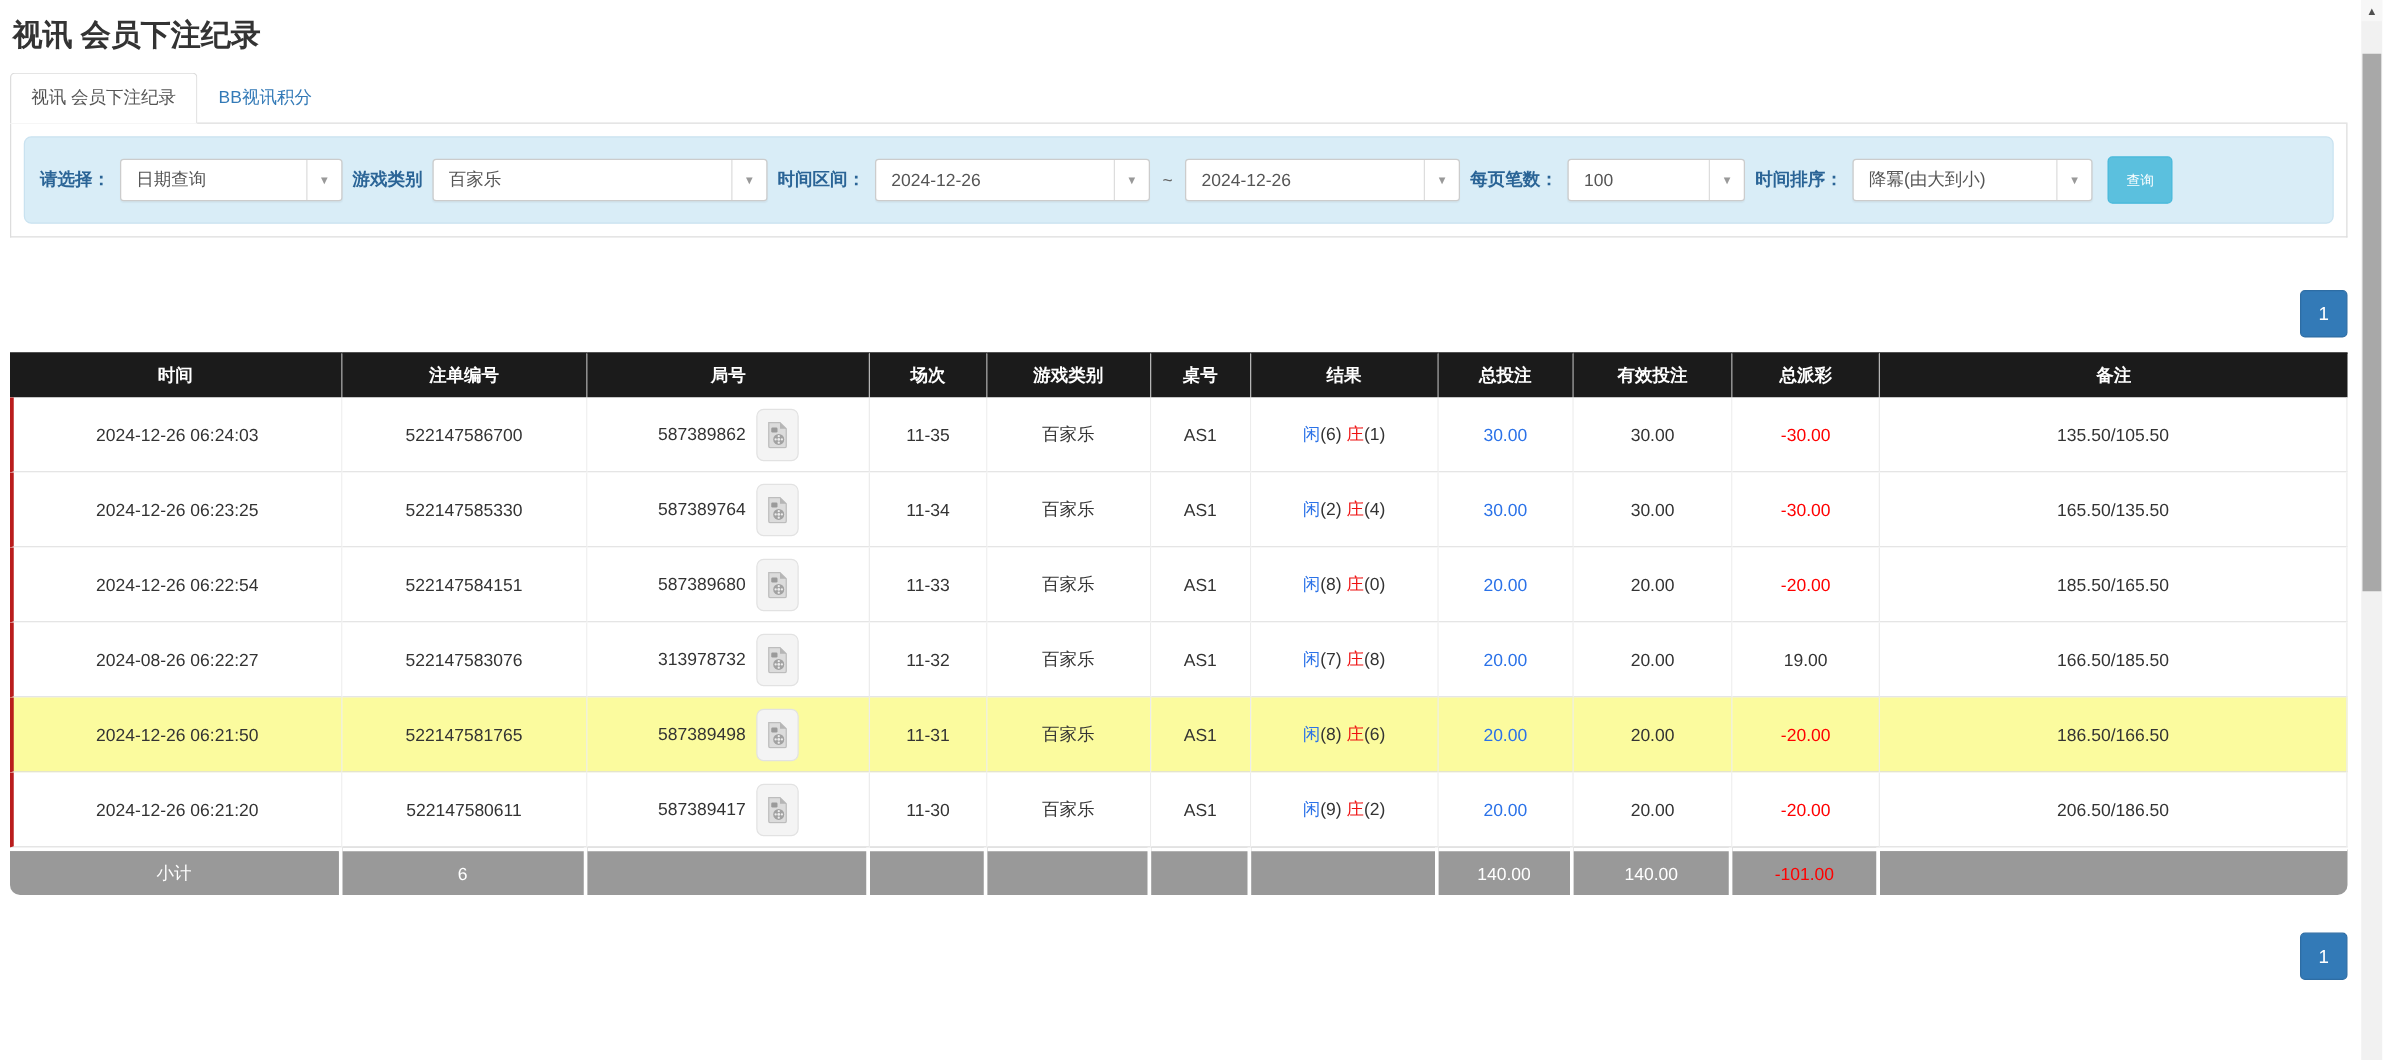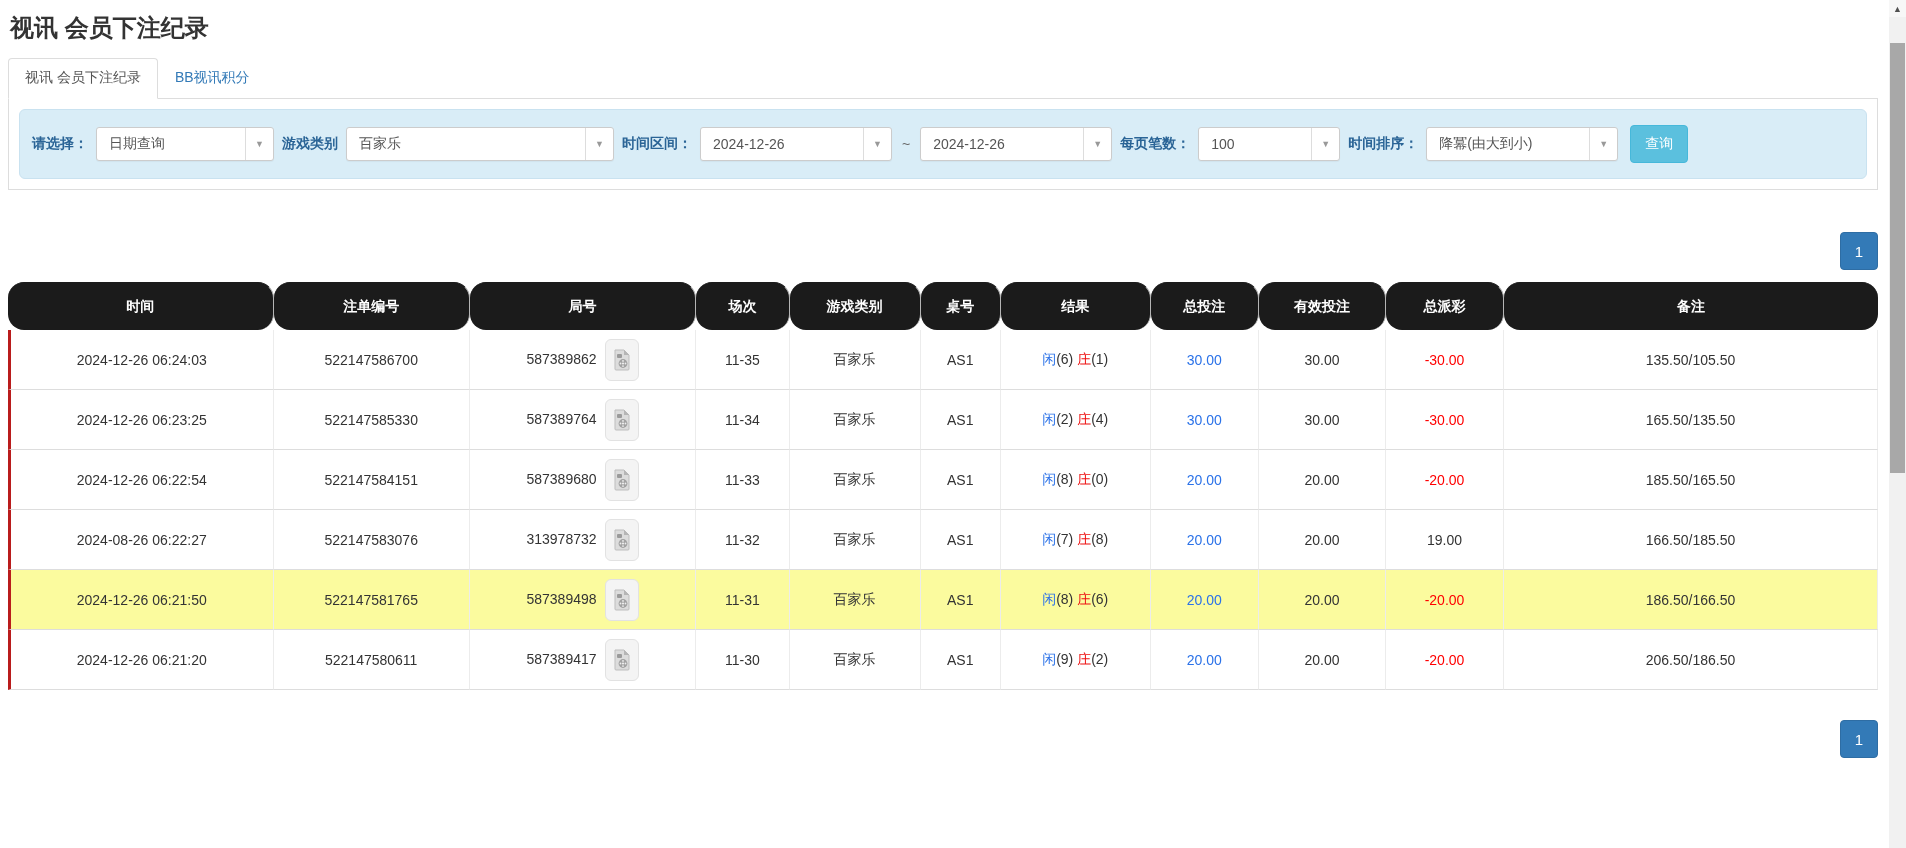--- a/index.html
+++ b/index.html
@@ -34,7 +34,7 @@
   }
   .sel .val { padding:0 12px; display:flex; align-items:center; color:#555; font-size:14px; flex:1; white-space:nowrap; overflow:hidden; }
   .sel .caret { width:28px; border-left:1px solid #ddd; display:flex; align-items:center; justify-content:center; color:#999; font-size:9px; }
-  .w-qtype { width:178px; } .w-game { width:268px; } .w-date { width:192px; }
+  .w-qtype { width:178px; } .w-game { width:268px; } .w-date { width:220px; }
   .w-size { width:142px;gap:47px; } .w-sort { width:192px; }
   .search-btn {
     height:38px; padding:0 14px; background:#5bc0de; border:1px solid #46b8da;

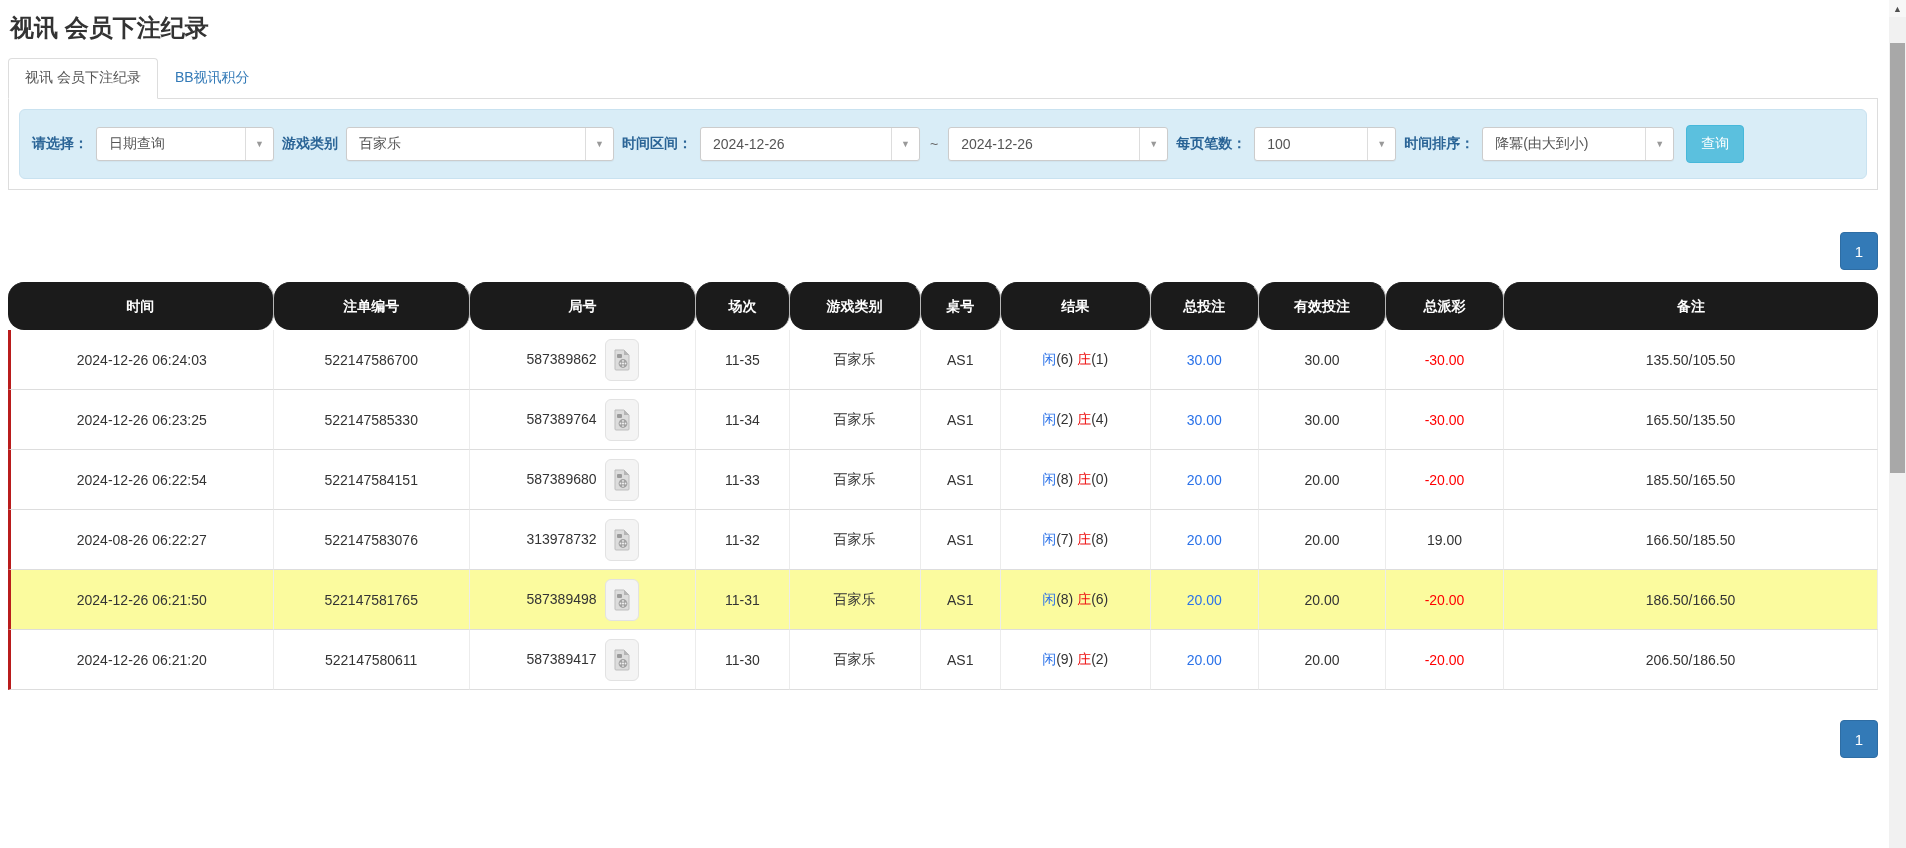--- a/index.html
+++ b/index.html
@@ -38,7 +38,7 @@
   .w-size { width:142px;gap:47px; } .w-sort { width:192px; }
   .search-btn {
     height:38px; padding:0 14px; background:#5bc0de; border:1px solid #46b8da;
-    color:#fff; font-size:14px; border-radius:4px; cursor:pointer; margin-left:4px;
+    color:#fff; font-size:11px; border-radius:4px; cursor:pointer; margin-left:4px;
   }
 
   

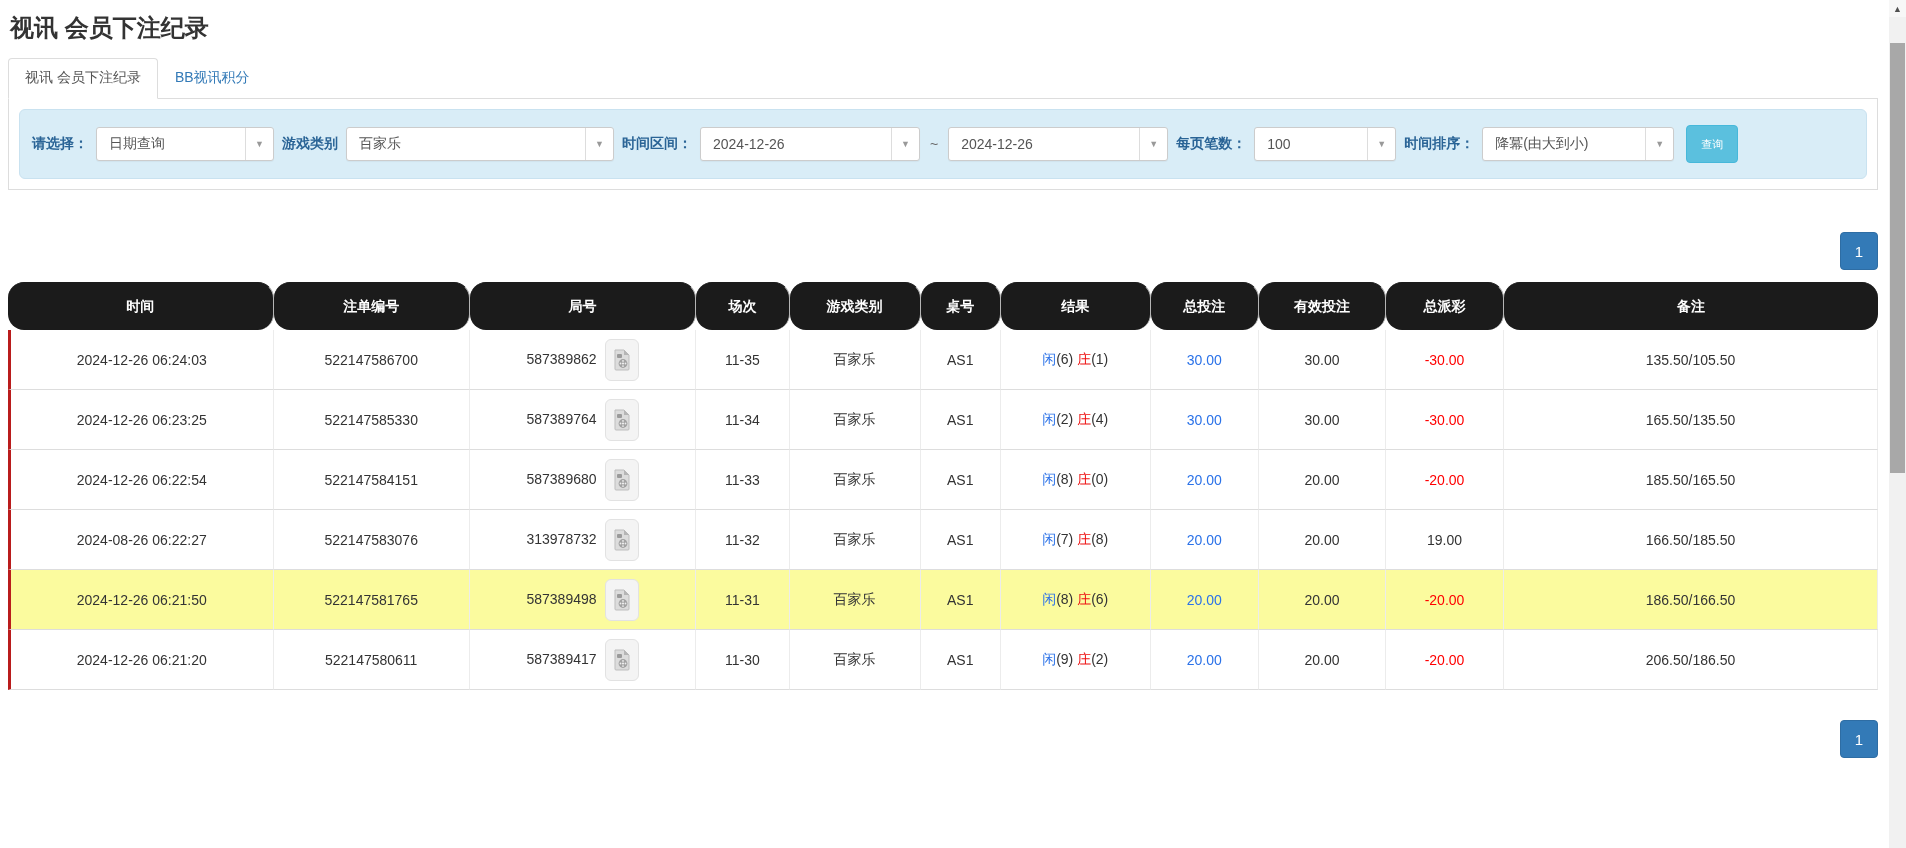--- a/index.html
+++ b/index.html
@@ -62,8 +62,8 @@
   
   table.records { width:100%; border-collapse:separate; border-spacing:0; table-layout:fixed; font-size:14px; }
   thead th {
-    background:#1b1b1b; color:#fff; font-weight:bold; height:48px; text-align:center;
-    border-right:1px solid #b5b5b5; border-top:1px solid #1b1b1b; overflow:hidden;border-radius:16px;
+    background:#1b1b1b; color:#fff; font-weight:bold; height:36px; text-align:center;
+    border-right:1px solid #b5b5b5; border-top:1px solid #1b1b1b; overflow:hidden;
   }
   thead th:last-child { border-right:none; }
   tbody td {

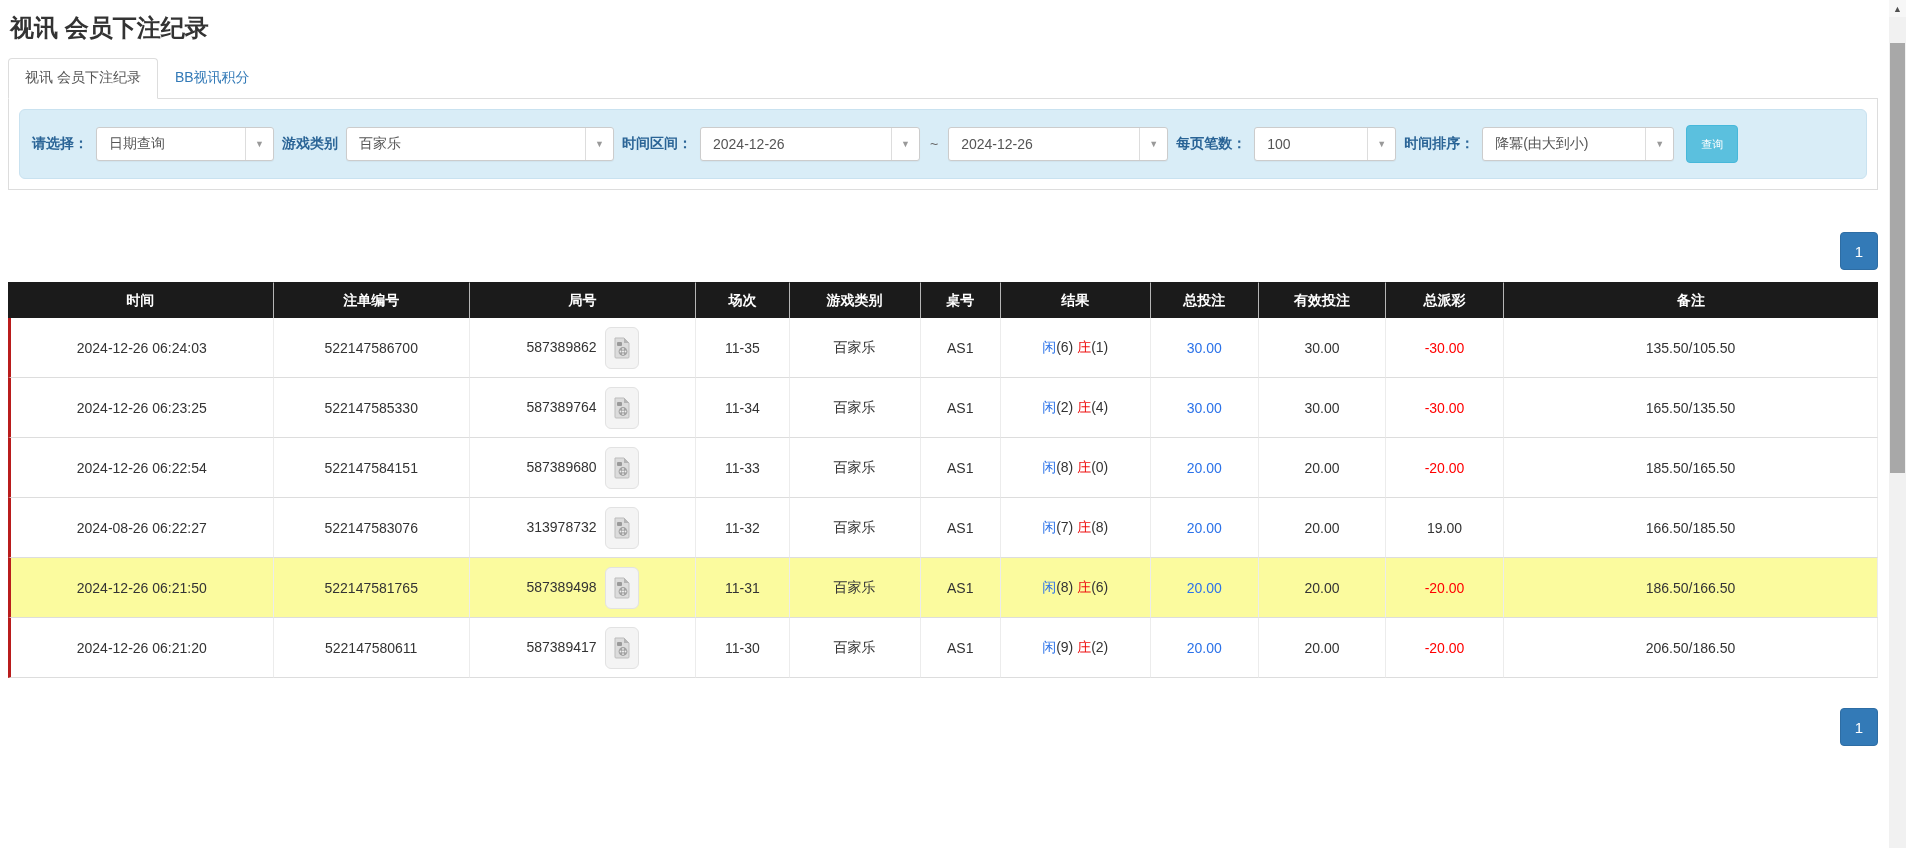--- a/index.html
+++ b/index.html
@@ -341,6 +341,19 @@
   </tr>
       </tbody>
     <tfoot id="table-foot">
+        <tr>
+    <td>小计</td>
+    <td>6</td>
+    <td></td>
+    <td></td>
+    <td></td>
+    <td></td>
+    <td></td>
+    <td>140.00</td>
+    <td>140.00</td>
+    <td class="f-payout">-101.00</td>
+    <td></td>
+  </tr>
       </tfoot>
   </table>
 

